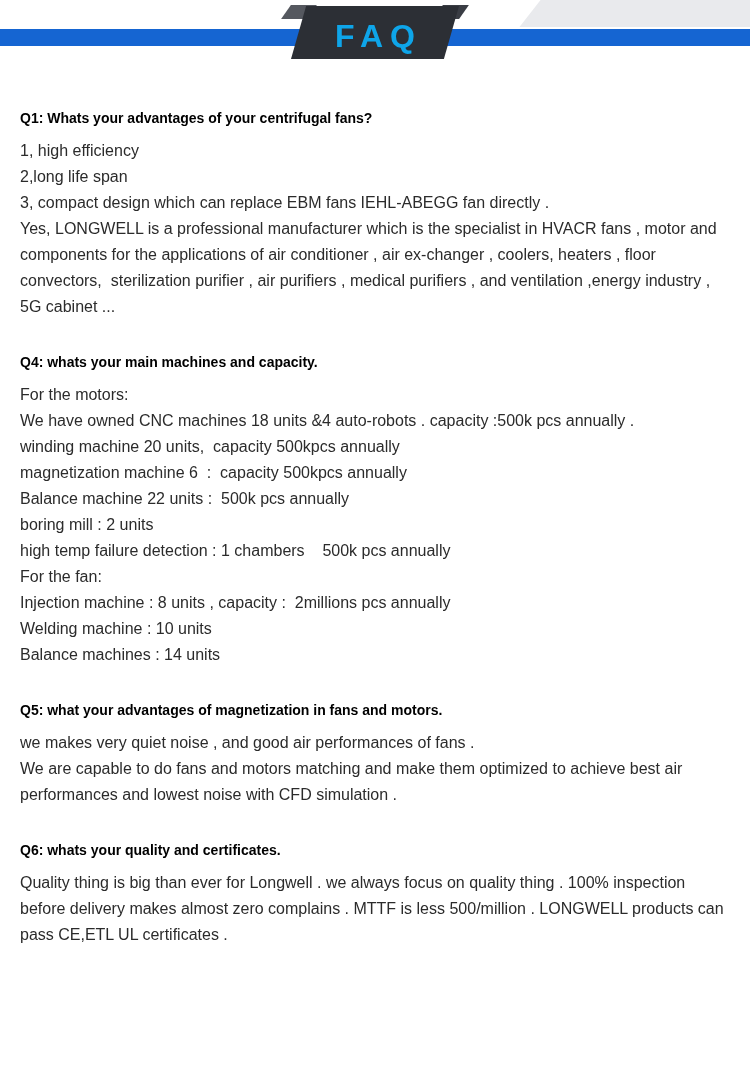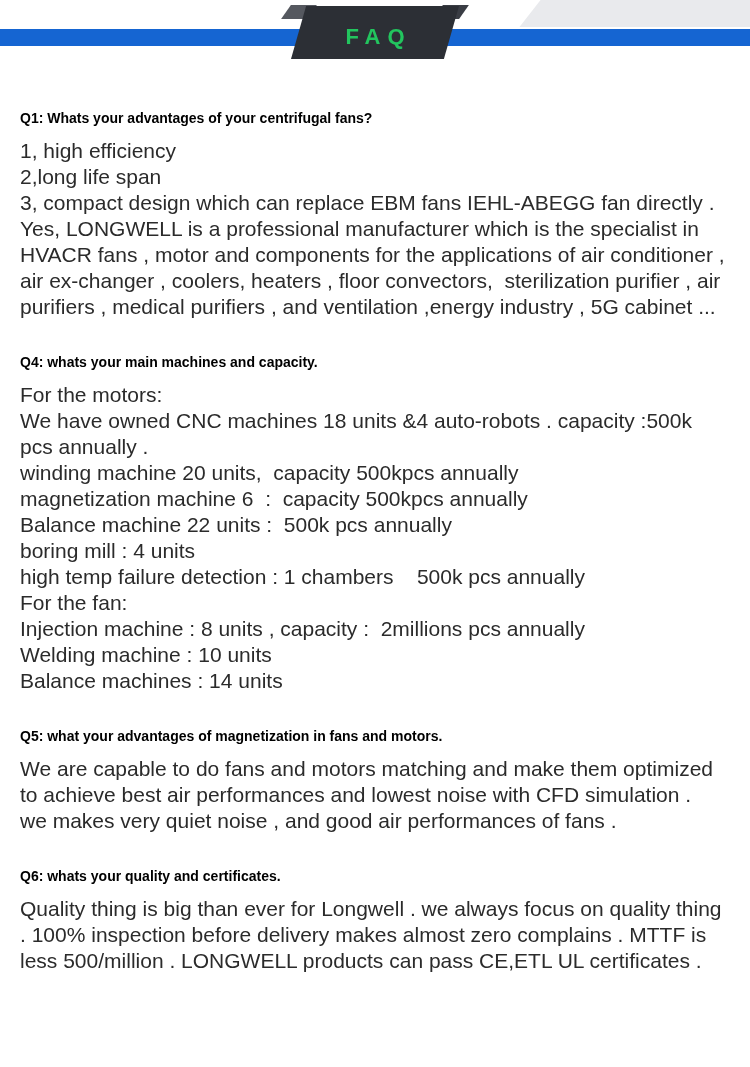--- a/index.html
+++ b/index.html
@@ -60,8 +60,8 @@
     justify-content: center;
   }
   .ribbon .title {
-    color: #22c55e;
-    font-size: 22px;
+    color: #0ea5e9;
+    font-size: 32px;
     font-weight: bold;
     letter-spacing: 7px;
     padding-left: 7px; 

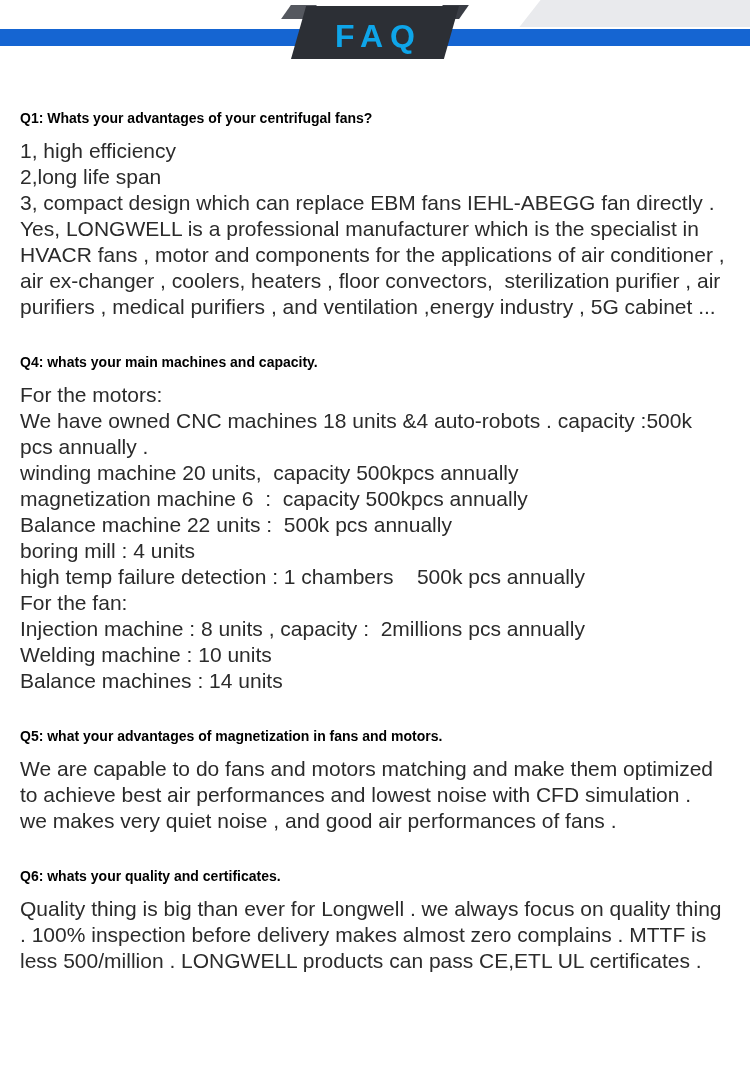--- a/index.html
+++ b/index.html
@@ -80,7 +80,7 @@
     line-height: 24px;
   }
   .faq-item p.answer {
-    font-size: 21px;
+    font-size: 16px;
     color: #2b2b2b;
     line-height: 26px;
     margin: 0;

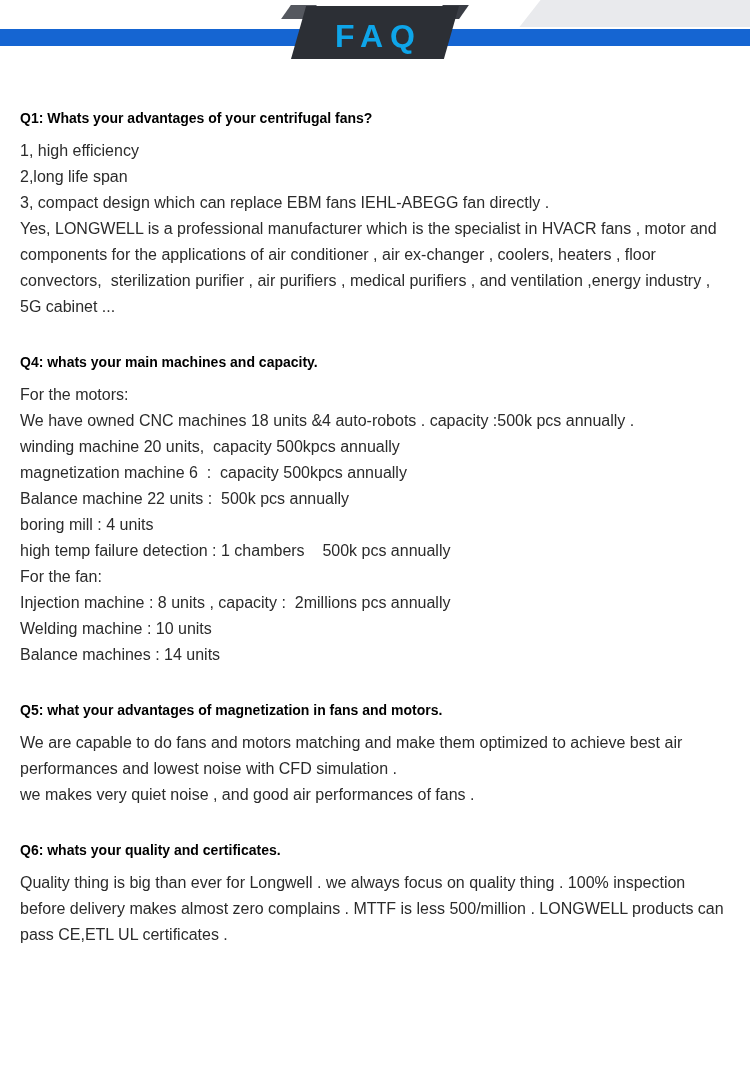--- a/index.html
+++ b/index.html
@@ -122,7 +122,7 @@
     <p class="answer">winding machine 20 units,  capacity 500kpcs annually</p>
     <p class="answer">magnetization machine 6  :  capacity 500kpcs annually</p>
     <p class="answer">Balance machine 22 units :  500k pcs annually</p>
-    <p class="answer">boring mill : 4 units</p>
+    <p class="answer">boring mill : 2 units</p>
     <p class="answer">high temp failure detection : 1 chambers    500k pcs annually</p>
     <p class="answer">For the fan:</p>
     <p class="answer">Injection machine : 8 units , capacity :  2millions pcs annually</p>

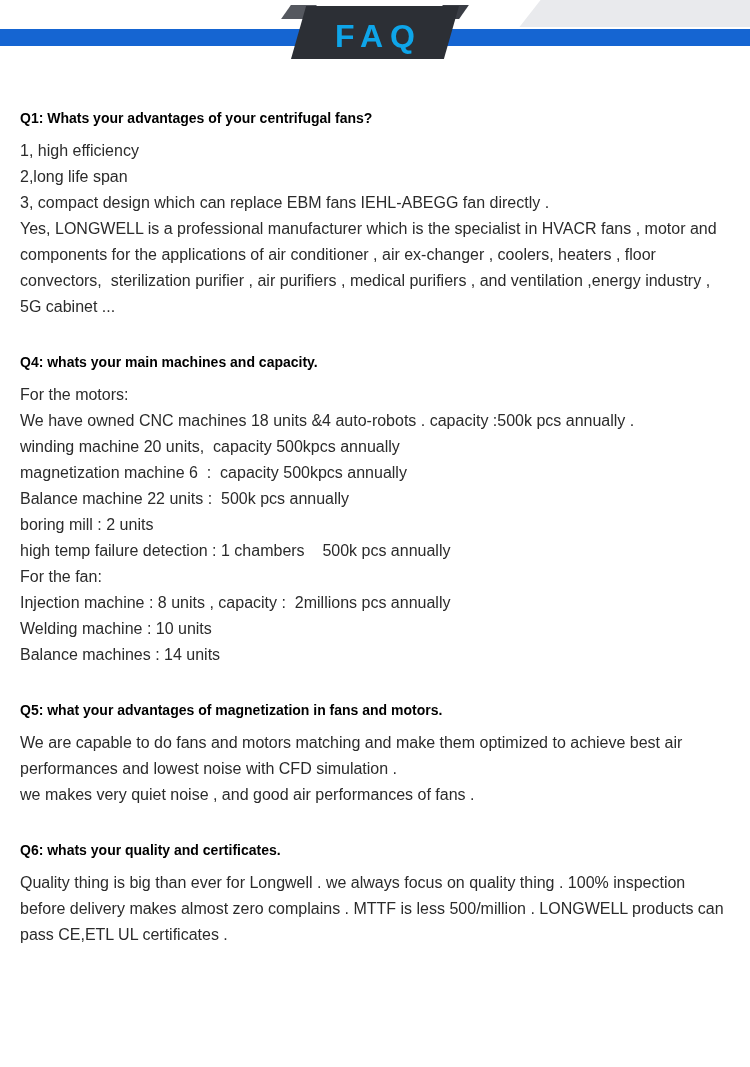--- a/index.html
+++ b/index.html
@@ -132,8 +132,8 @@
 
   <div class="faq-item">
     <h2>Q5: what your advantages of magnetization in fans and motors.</h2>
+    <p class="answer">we makes very quiet noise , and good air performances of fans .</p>
     <p class="answer">We are capable to do fans and motors matching and make them optimized to achieve best air performances and lowest noise with CFD simulation .</p>
-    <p class="answer">we makes very quiet noise , and good air performances of fans .</p>
   </div>
 
   <div class="faq-item">

